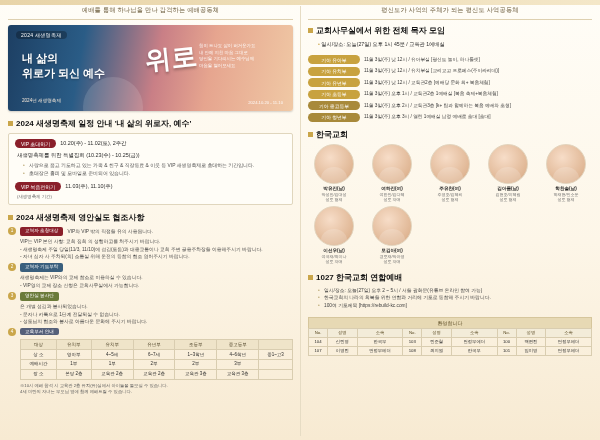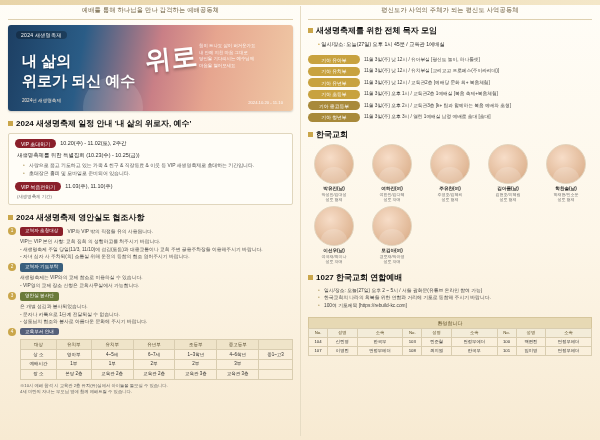--- a/index.html
+++ b/index.html
@@ -243,7 +243,7 @@
     <div class="sec-wrap">
       <h2 class="sec">
         <span class="sq"></span>
-        <span>새생명축제를 위한 전체 목자 모임</span>
+        <span>교회사무실에서 위한 전체 목자 모임</span>
       </h2>
       <div class="rline">
         <span class="dot">•</span>

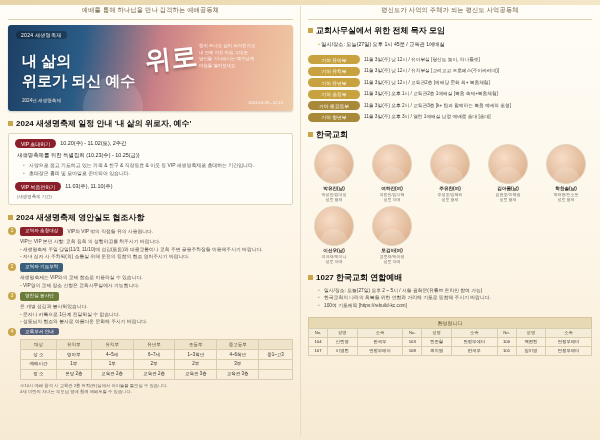--- a/index.html
+++ b/index.html
@@ -30,7 +30,7 @@
     box-shadow:0 1px 2px rgba(0,0,0,.18);margin-bottom:7px;}
   .banner .bdate{position:absolute;left:8px;top:6px;font-size:5px;color:#fff;
     background:rgba(0,0,0,.28);padding:1px 5px;border-radius:7px;letter-spacing:.3px;}
-  .banner .bmain{position:absolute;left:14px;top:26px;color:#fff;font-size:15px;line-height:1.35;
+  .banner .bmain{position:absolute;left:14px;top:26px;color:#fff;font-size:11px;line-height:1.35;
     font-weight:bold;text-shadow:0 1px 2px rgba(0,0,0,.35);}
   .banner .bsub{position:absolute;left:14px;bottom:8px;color:#f3e6d8;font-size:4.6px;}
   .banner .bbig{position:absolute;right:96px;top:16px;color:#fff;font-size:26px;font-weight:bold;

